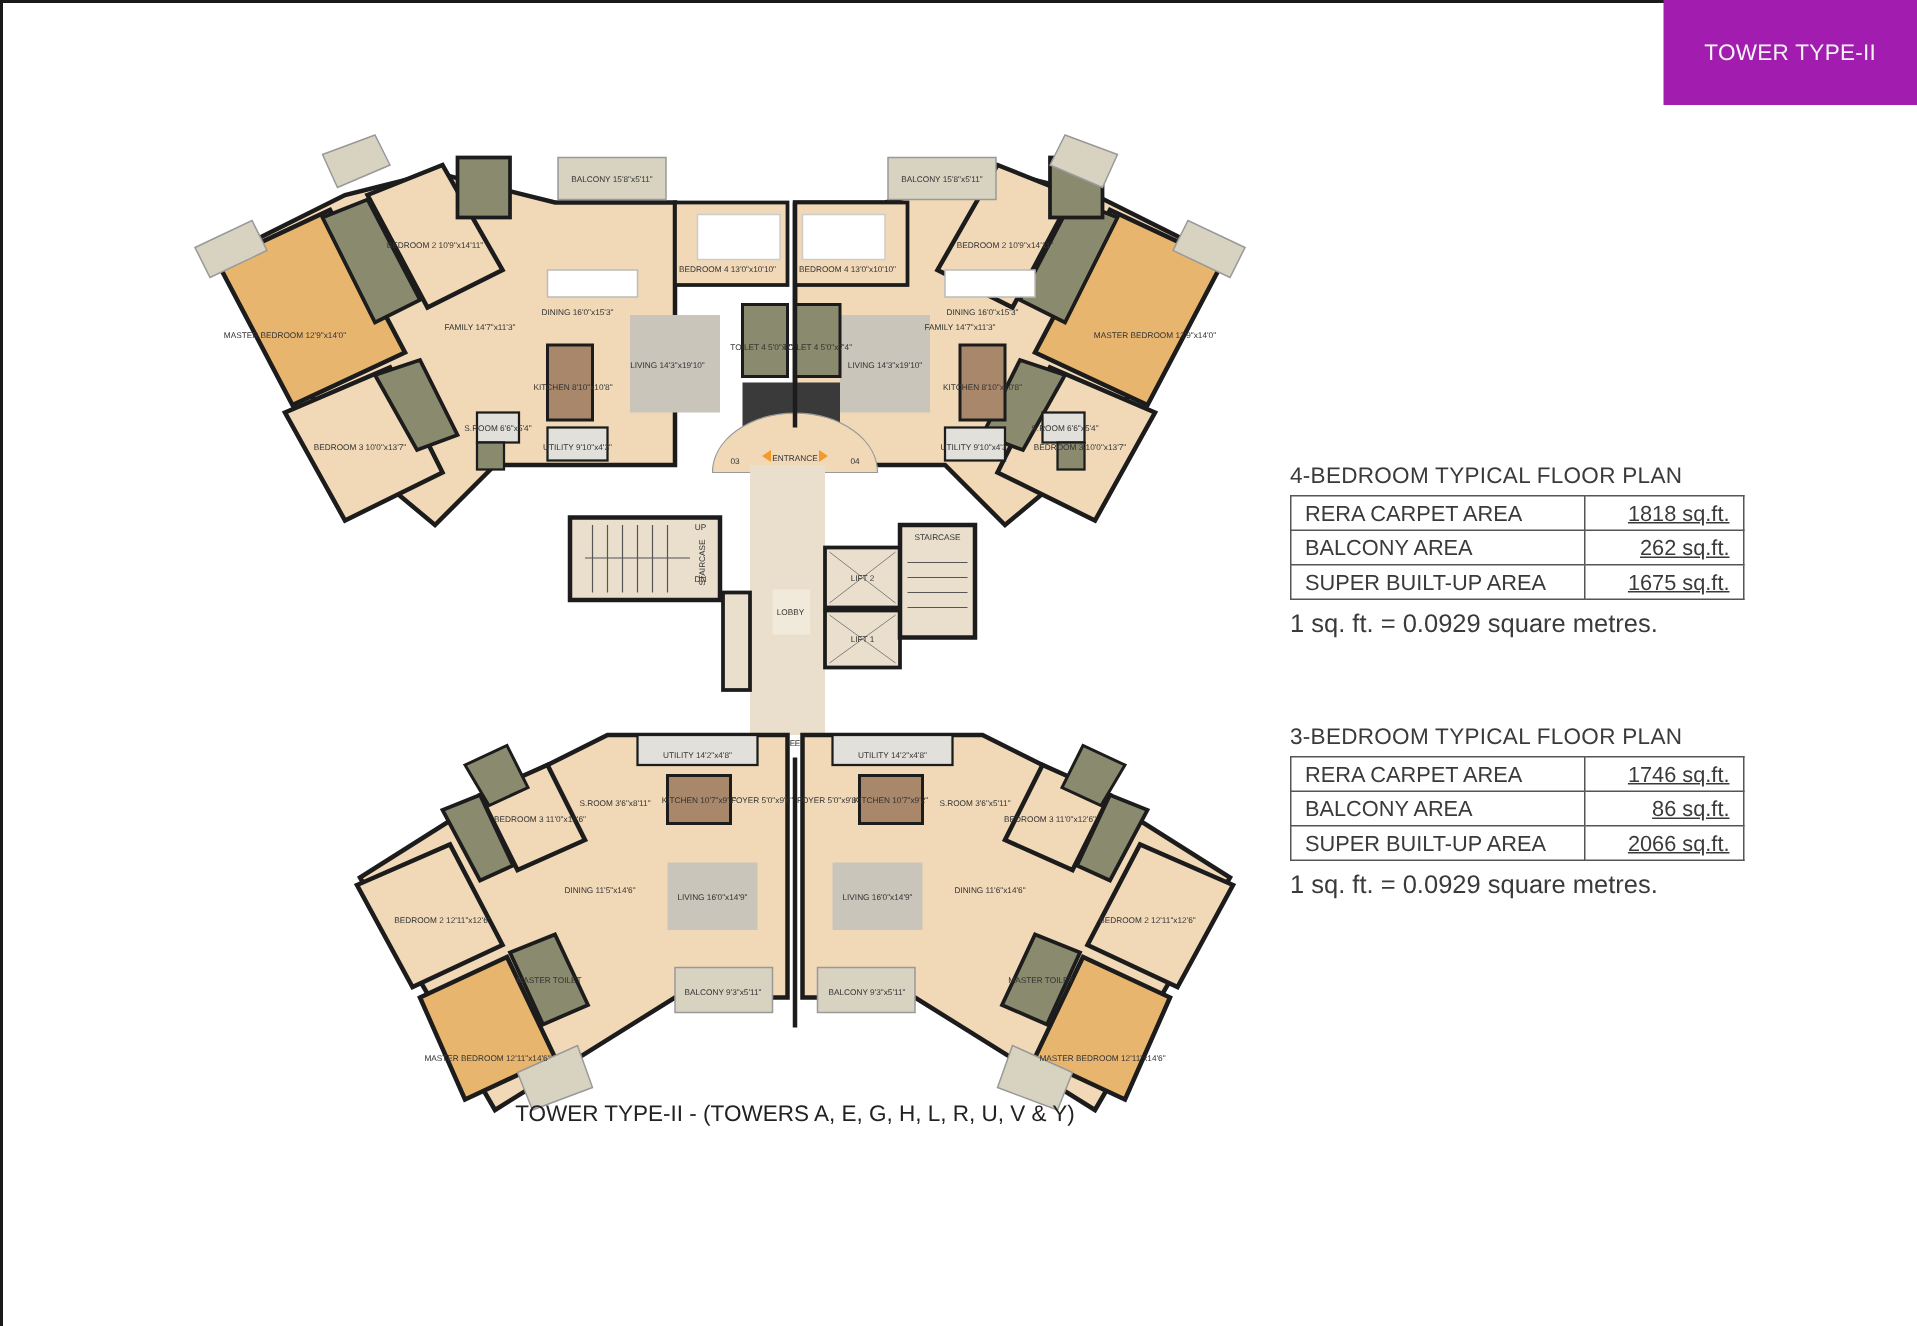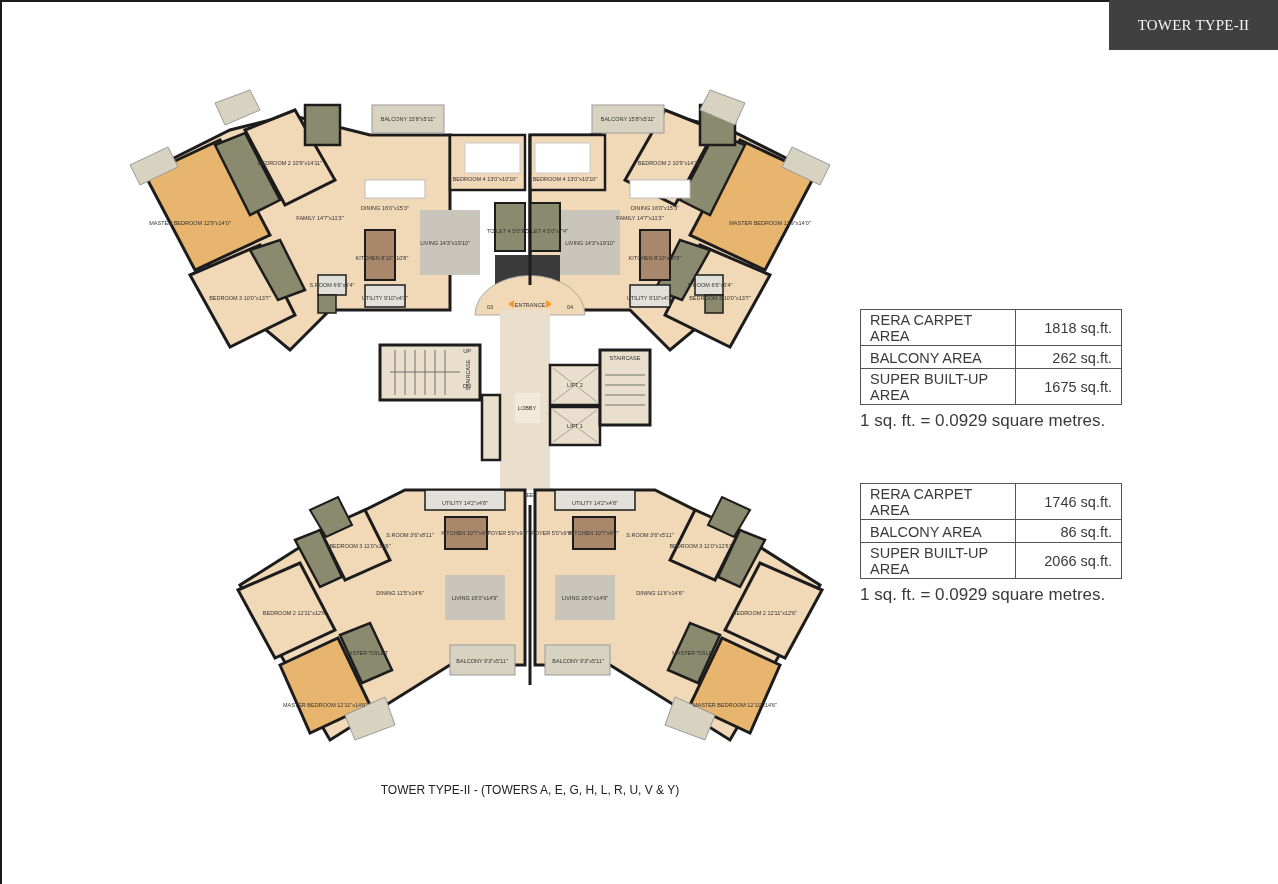--- a/index.html
+++ b/index.html
@@ -7,7 +7,7 @@
   body { position: relative; font-family: "Liberation Sans", sans-serif; color: #2b2b2b; }
   .frame-top { position: absolute; left: 0; top: 0; width: 1278px; height: 2px; background: #1a1a1a; }
   .frame-left { position: absolute; left: 0; top: 0; width: 2px; height: 884px; background: #1a1a1a; }
-  .tower-tag { position: absolute; left: 1109px; top: 0; width: 169px; height: 50px; background: #404040; color: #f4f4f4; font-size: 15px; display: flex; align-items: center; justify-content: center; letter-spacing: 0.2px; font-family: Liberation Serif, serif; }
+  .tower-tag { position: absolute; left: 1109px; top: 0; width: 169px; height: 70px; background: #a21caf; color: #f4f4f4; font-size: 15px; display: flex; align-items: center; justify-content: center; letter-spacing: 0.2px; }
   .plan-wrap { position: absolute; left: 120px; top: 85px; width: 720px; height: 670px; }
   .plan-svg { width: 100%; height: 100%; display: block; }
   .room-label { font-family: "Liberation Sans", sans-serif; font-size: 5.5px; fill: #333; text-anchor: middle; }

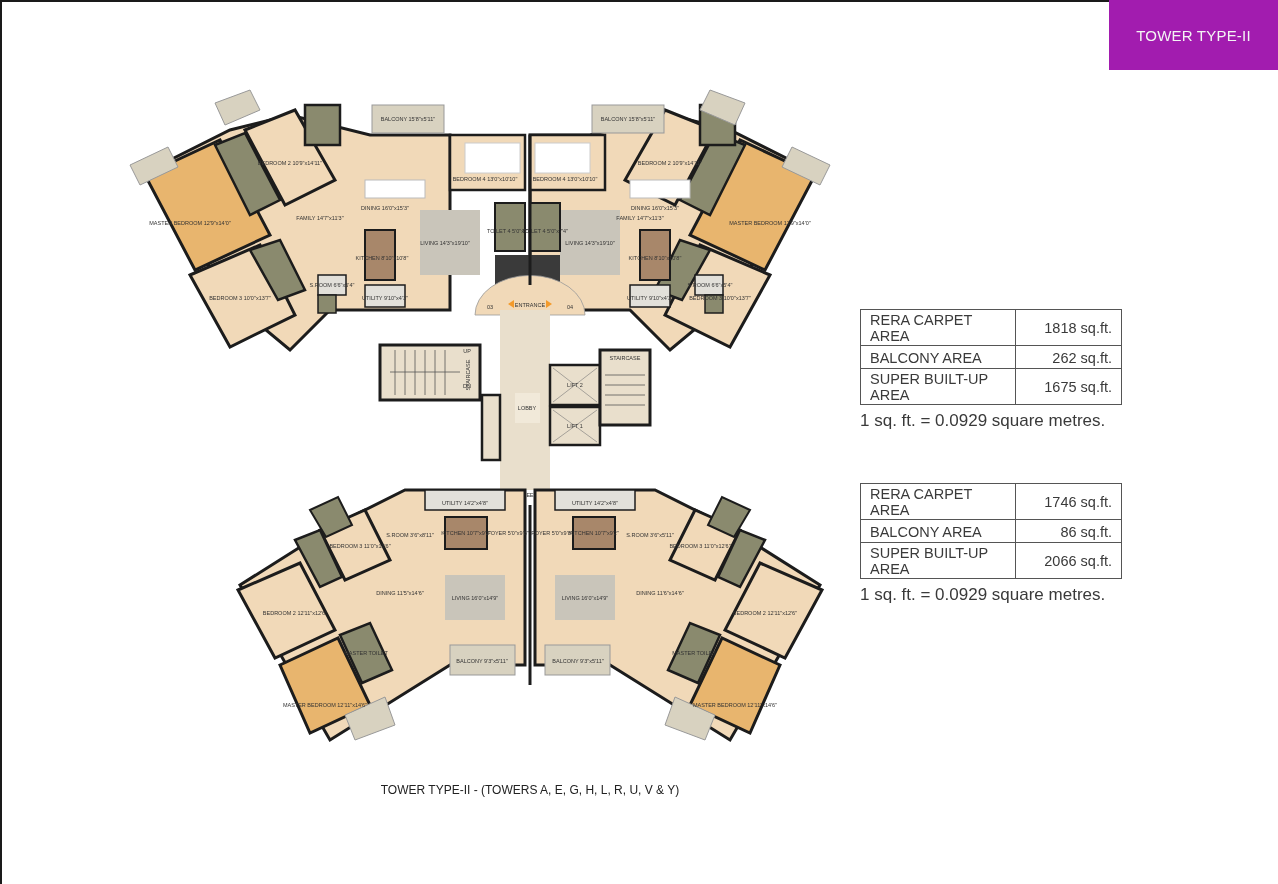--- a/index.html
+++ b/index.html
@@ -226,6 +226,7 @@
 </div>
 
 <div class="spec-block" style="top:309px;">
+  <div class="spec-title">4-BEDROOM TYPICAL FLOOR PLAN</div>
   <table class="spec">
     <tbody>
         <tr>

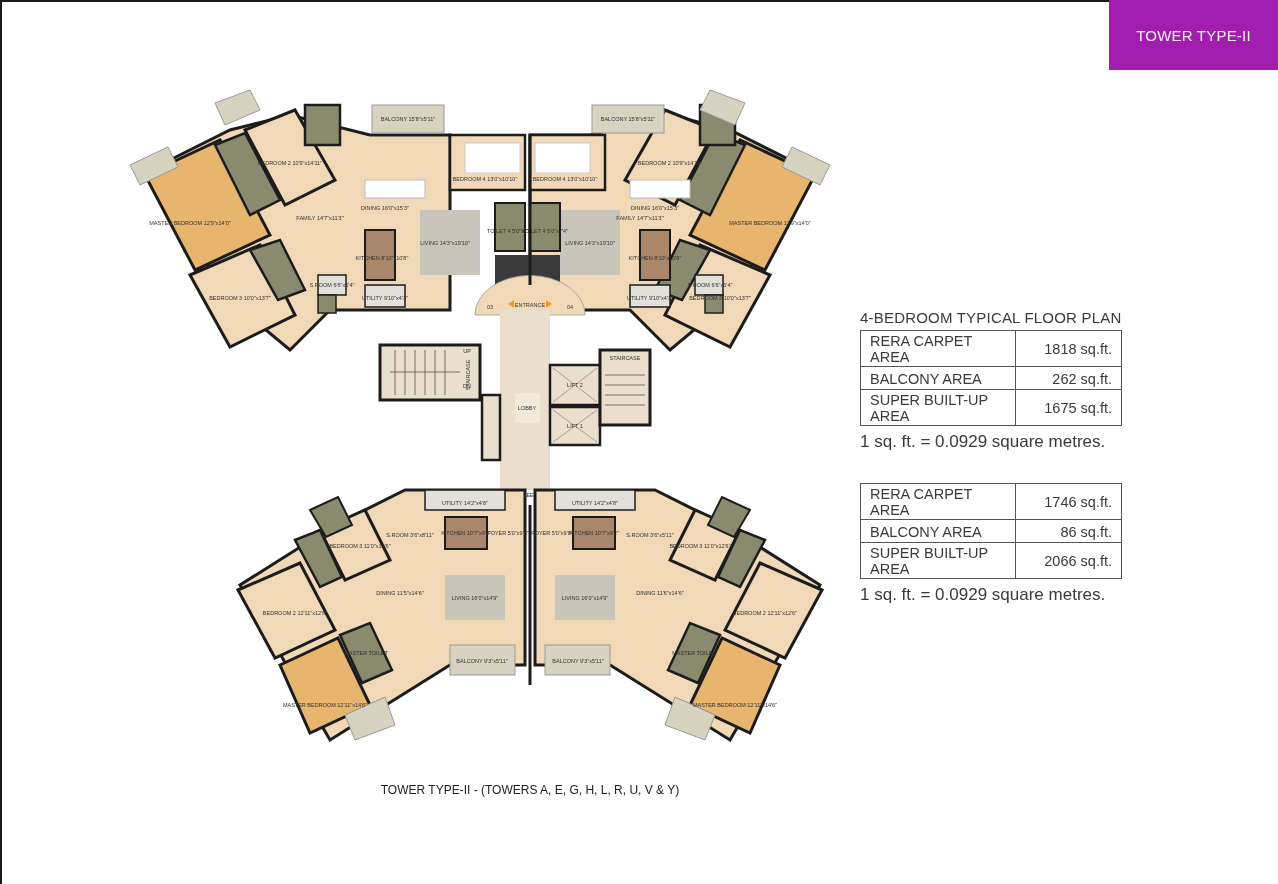--- a/index.html
+++ b/index.html
@@ -13,7 +13,7 @@
   .room-label { font-family: "Liberation Sans", sans-serif; font-size: 5.5px; fill: #333; text-anchor: middle; }
   .spec-block { position: absolute; left: 860px; width: 305px; }
   .spec-title { font-size: 15px; color: #3a3a3a; letter-spacing: 0.2px; margin-bottom: 4px; }
-  table.spec { border-collapse: collapse; width: 262px; }
+  table.spec { border-collapse: collapse; width: 303px; }
   table.spec td { border: 1px solid #555; font-size: 14.5px; color: #3a3a3a; padding: 2px 9px 1px 9px; height: 23px; }
   table.spec td.val { text-align: right; width: 106px; }
   .spec-note { font-size: 17px; color: #3a3a3a; margin-top: 6px; }

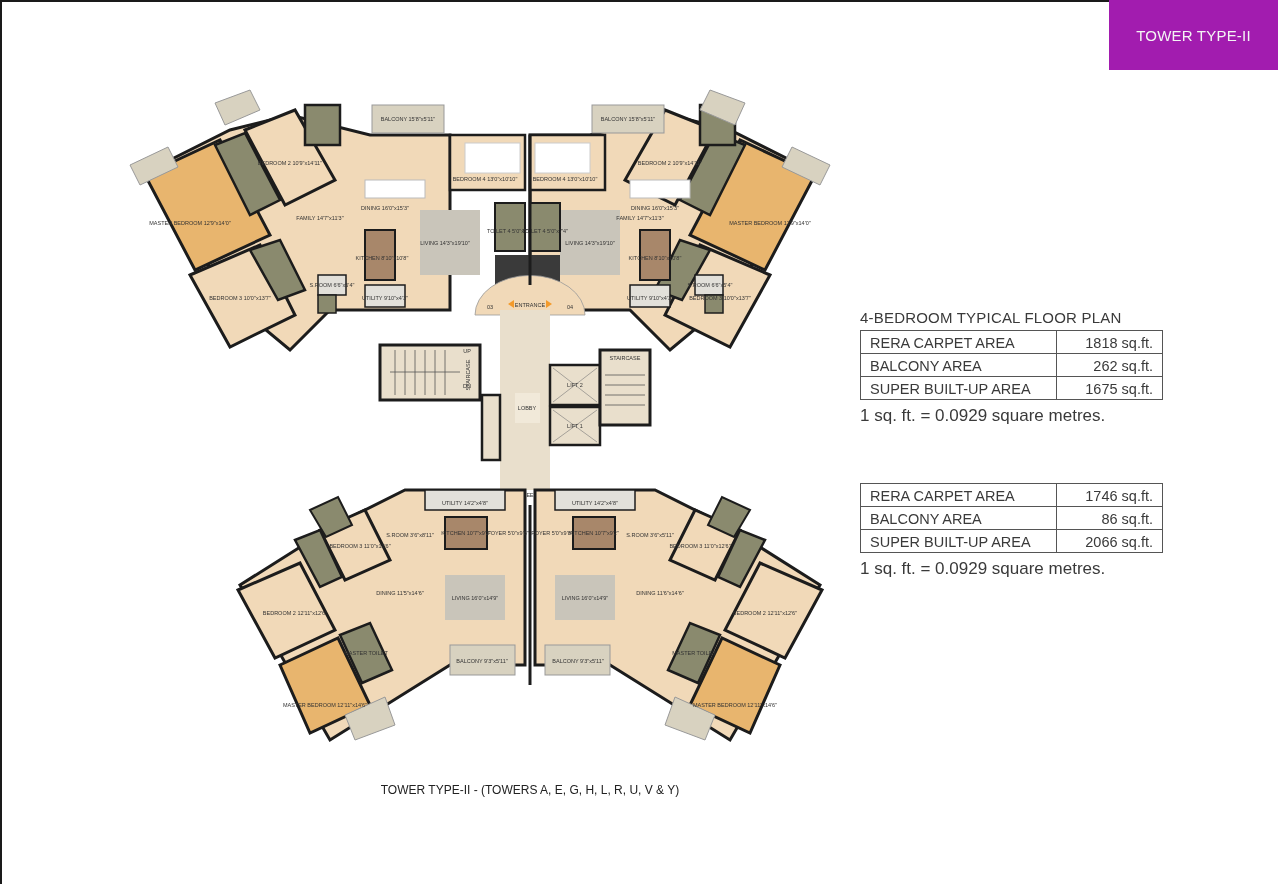--- a/index.html
+++ b/index.html
@@ -15,7 +15,7 @@
   .spec-title { font-size: 15px; color: #3a3a3a; letter-spacing: 0.2px; margin-bottom: 4px; }
   table.spec { border-collapse: collapse; width: 303px; }
   table.spec td { border: 1px solid #555; font-size: 14.5px; color: #3a3a3a; padding: 2px 9px 1px 9px; height: 23px; }
-  table.spec td.val { text-align: right; width: 106px; }
+  table.spec td.val { text-align: right; width: 106px; text-decoration: underline; }
   .spec-note { font-size: 17px; color: #3a3a3a; margin-top: 6px; }
   .caption { position: absolute; left: 300px; top: 780px; width: 460px; text-align: center; font-size: 12px; line-height: 20px; color: #222; }
 </style>

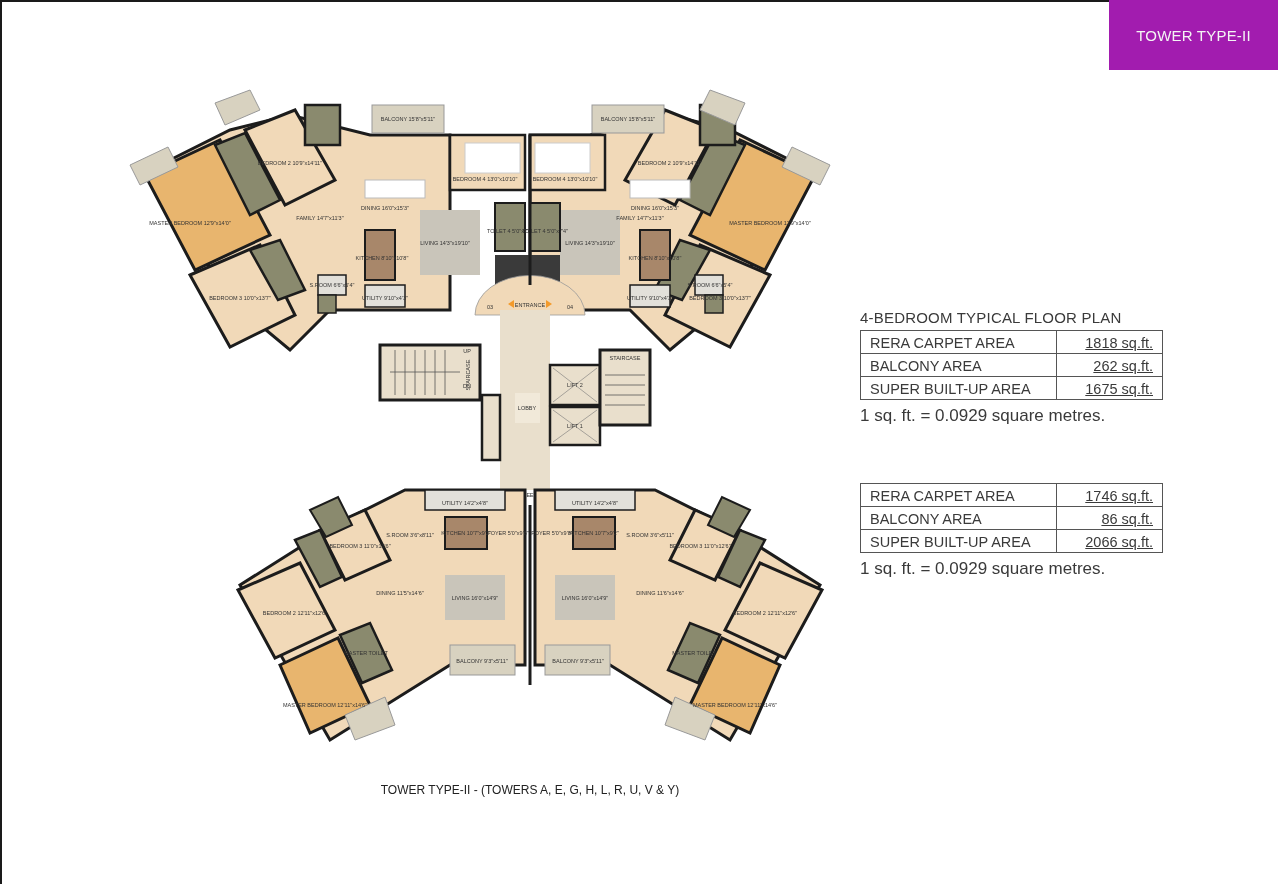--- a/index.html
+++ b/index.html
@@ -247,6 +247,7 @@
 </div>
 
 <div class="spec-block" style="top:483px;">
+  <div class="spec-title">3-BEDROOM TYPICAL FLOOR PLAN</div>
   <table class="spec">
     <tbody>
         <tr>

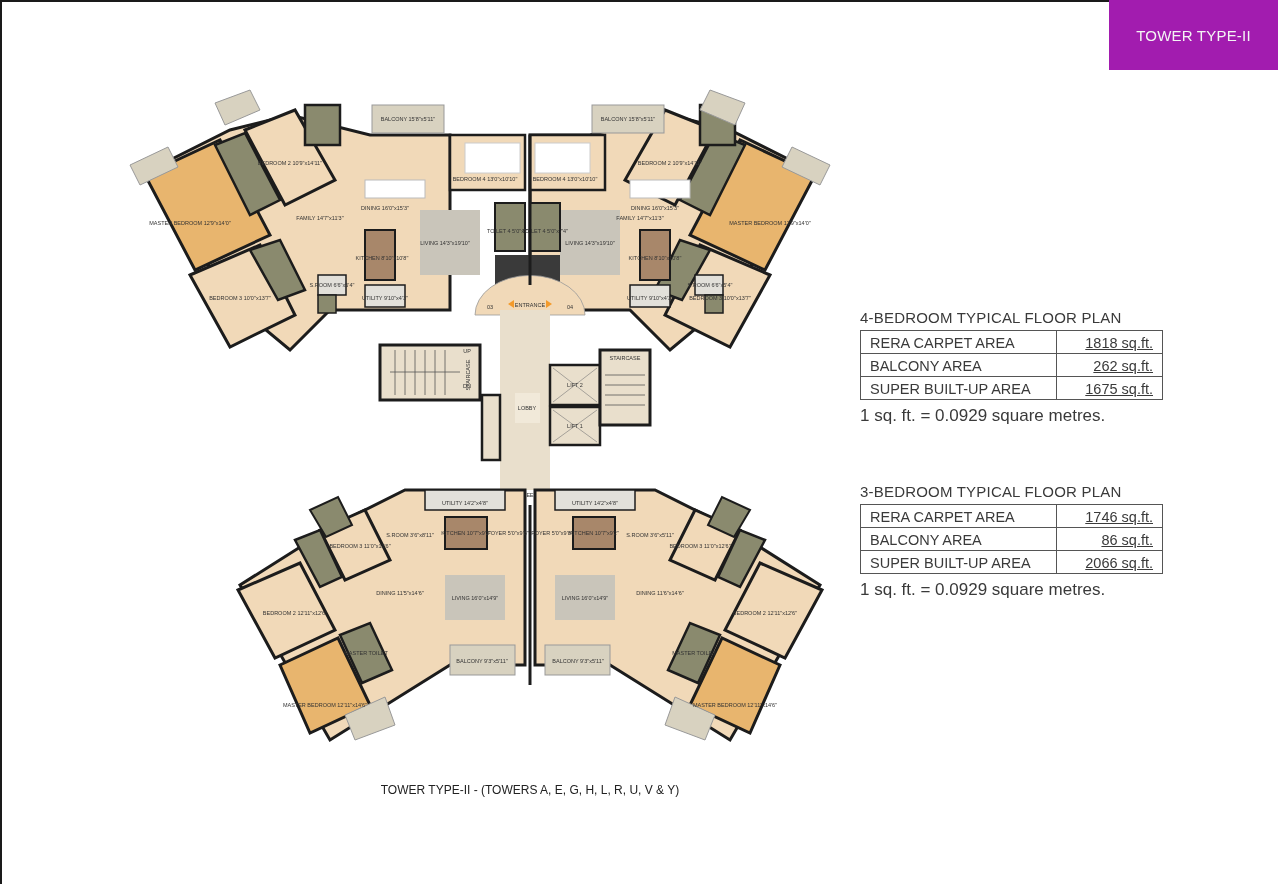--- a/index.html
+++ b/index.html
@@ -17,7 +17,7 @@
   table.spec td { border: 1px solid #555; font-size: 14.5px; color: #3a3a3a; padding: 2px 9px 1px 9px; height: 23px; }
   table.spec td.val { text-align: right; width: 106px; text-decoration: underline; }
   .spec-note { font-size: 17px; color: #3a3a3a; margin-top: 6px; }
-  .caption { position: absolute; left: 300px; top: 780px; width: 460px; text-align: center; font-size: 12px; line-height: 20px; color: #222; }
+  .caption { position: absolute; left: 300px; top: 733px; width: 460px; text-align: center; font-size: 15px; line-height: 20px; color: #222; }
 </style>
 </head>
 <body>

